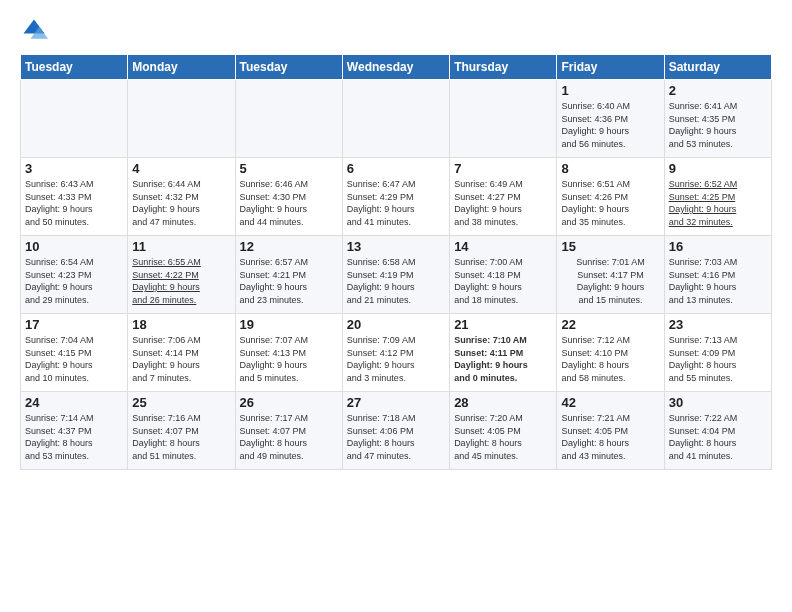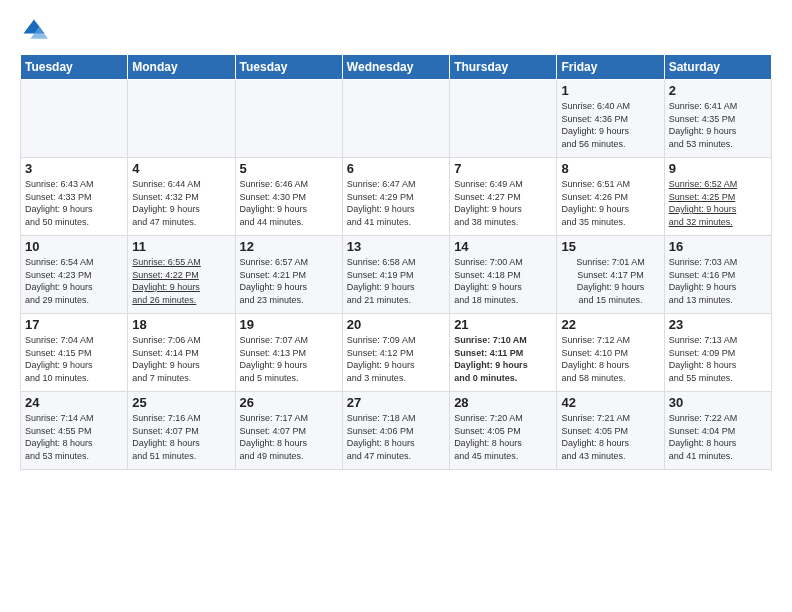--- a/index.html
+++ b/index.html
@@ -306,7 +306,7 @@
           <td>
             <span class="day-number">24</span>
             <div class="day-info" style="white-space: pre-line;">Sunrise: 7:14 AM
-Sunset: 4:55 PM
+Sunset: 4:37 PM
 Daylight: 8 hours
 and 53 minutes.</div>
           </td>

